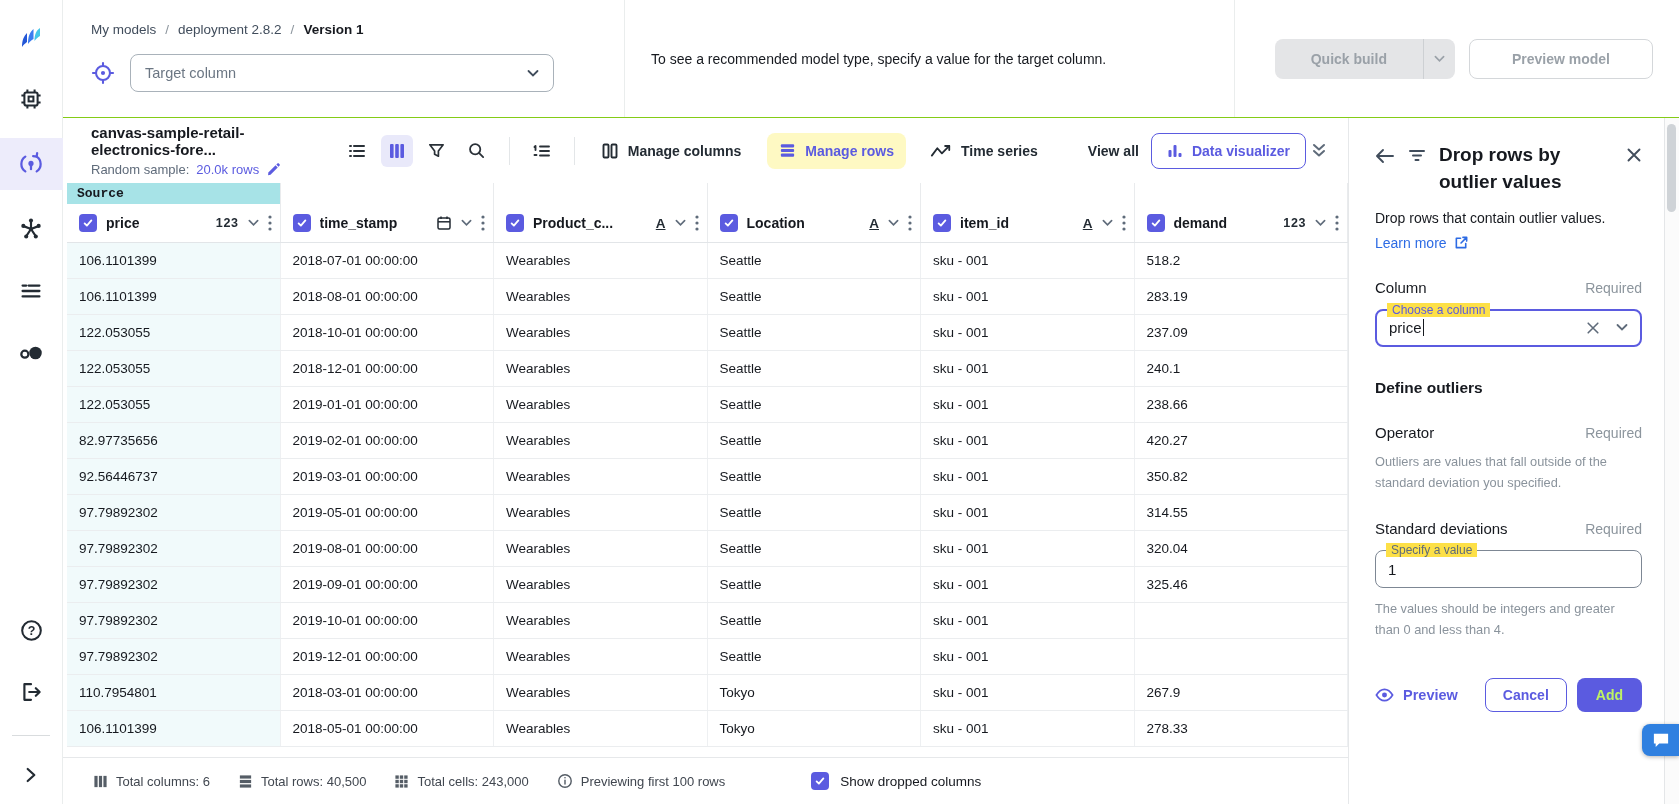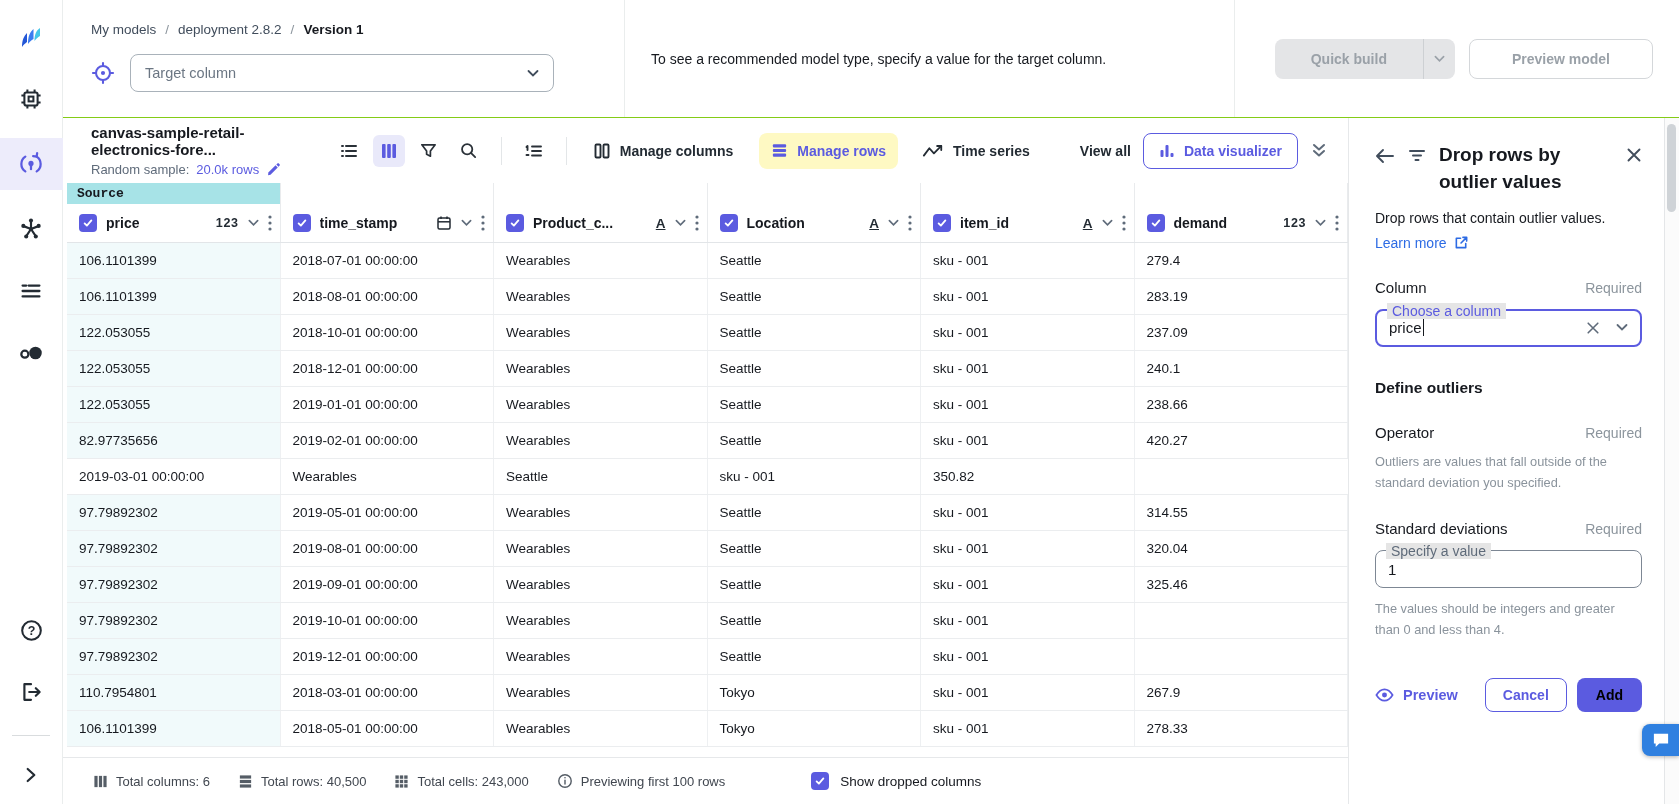--- a/index.html
+++ b/index.html
@@ -55,7 +55,7 @@
   .spacer { flex:1; }
   .btn-dataviz { display:flex; align-items:center; gap:9px; height:36px; padding:0 15px;
     border:1px solid #5b5be0; border-radius:8px; color:#5b5be0; font-weight:700; font-size:14px;
-    background:#fff; cursor:pointer; margin-right:12px; white-space:nowrap; }
+    background:#fff; cursor:pointer; margin-right:4px; white-space:nowrap; }
   .dbl-chevron { color:#5f6b7a; margin-right:20px; display:flex; cursor:pointer; }
 
   

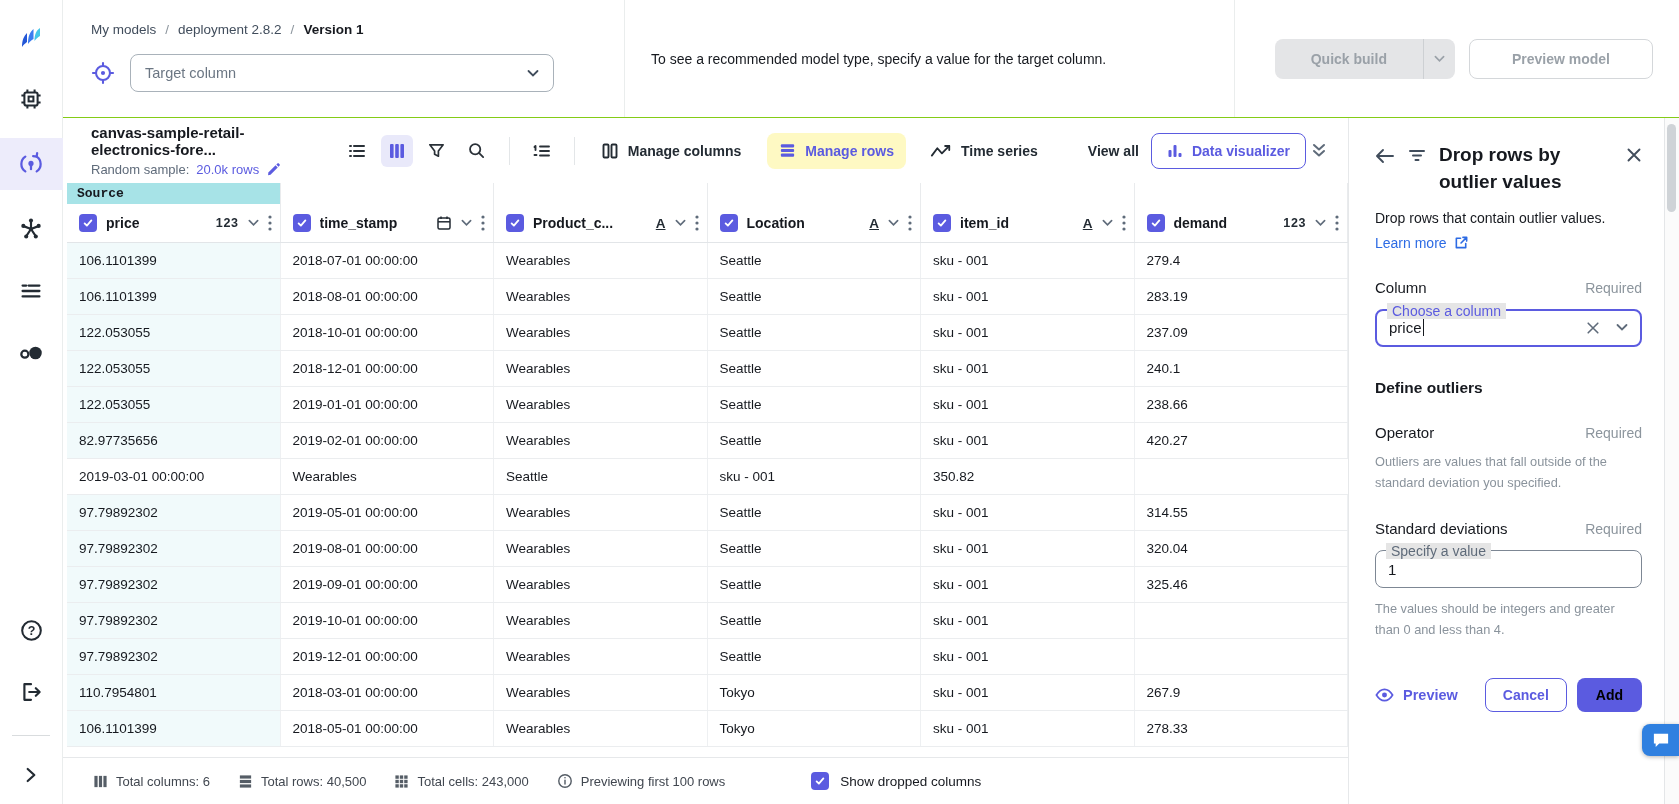--- a/index.html
+++ b/index.html
@@ -502,7 +502,7 @@
                 <div class="tcell">Wearables</div>
                 <div class="tcell">Seattle</div>
                 <div class="tcell">sku - 001</div>
-                <div class="tcell">279.4</div>
+                <div class="tcell">518.2</div>
               </div>
               <div class="trow">
                 <div class="tcell src-col">106.1101399</div>

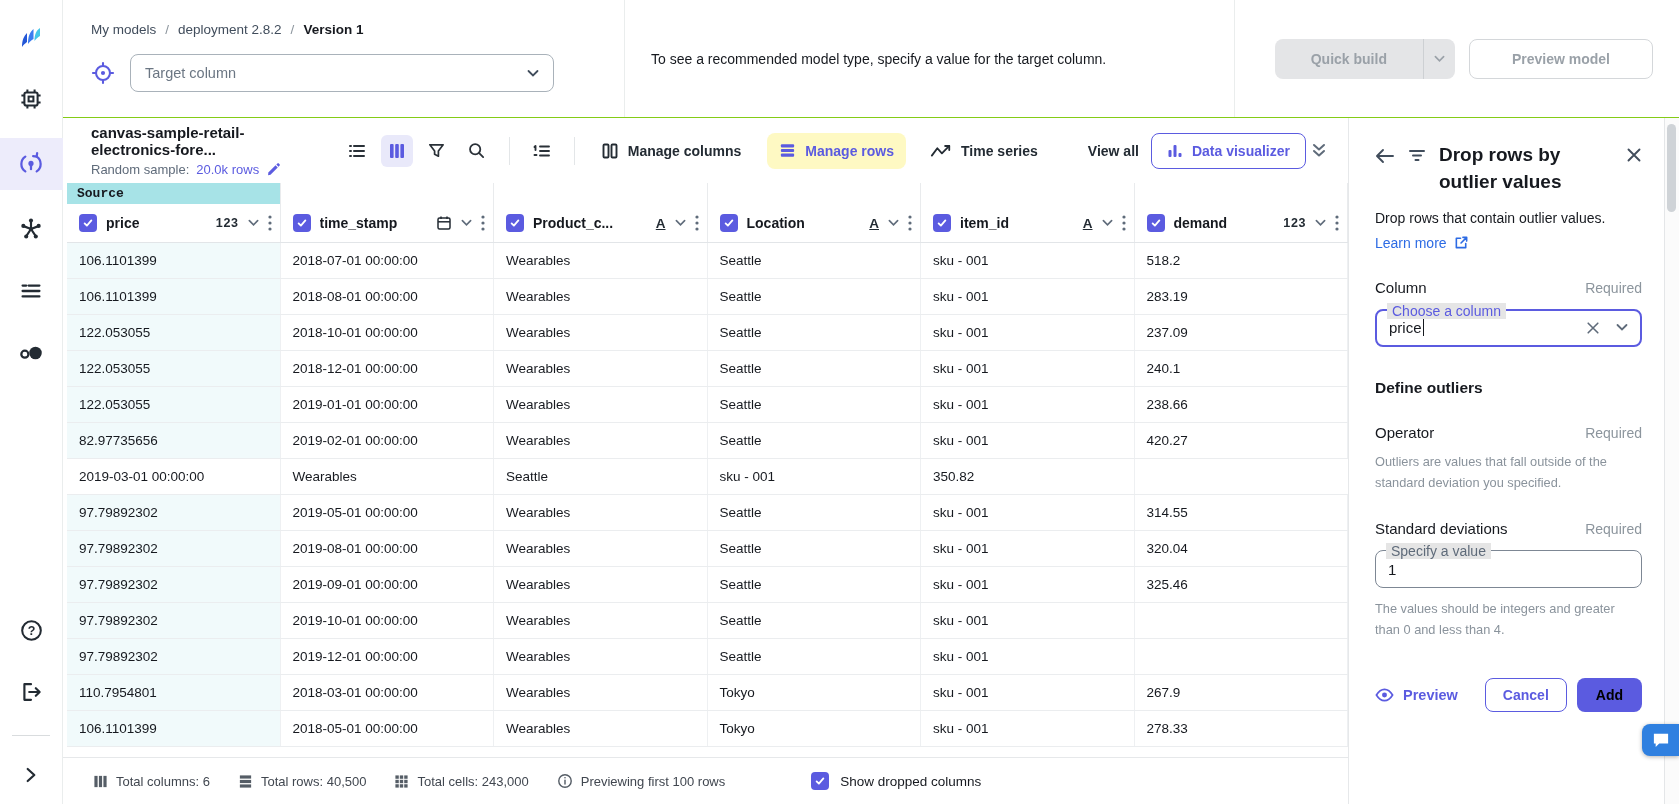--- a/index.html
+++ b/index.html
@@ -106,8 +106,8 @@
   .req { color:#8c959d; font-size:14px; }
   .fld { position:relative; height:38px; border:1px solid #7d8794; border-radius:8px;
     margin-top:13px; display:flex; align-items:center; padding:0 12px; font-size:15px; }
-  .fld .flabel { position:absolute; top:-8px; left:10px; background:#e5e5e5; padding:0 5px;
-    font-size:14px; color:#5f6b7a; white-space:nowrap; }
+  .fld .flabel { position:absolute; top:-8px; left:10px; background:#fde047; padding:0 5px;
+    font-size:12px; color:#5f6b7a; white-space:nowrap; }
   .fld.focused { border:2px solid #5b5be0; }
   .fld.focused .flabel { color:#5b5be0; }
   .cursor-bar { display:inline-block; width:1.5px; height:17px; background:#16191f;

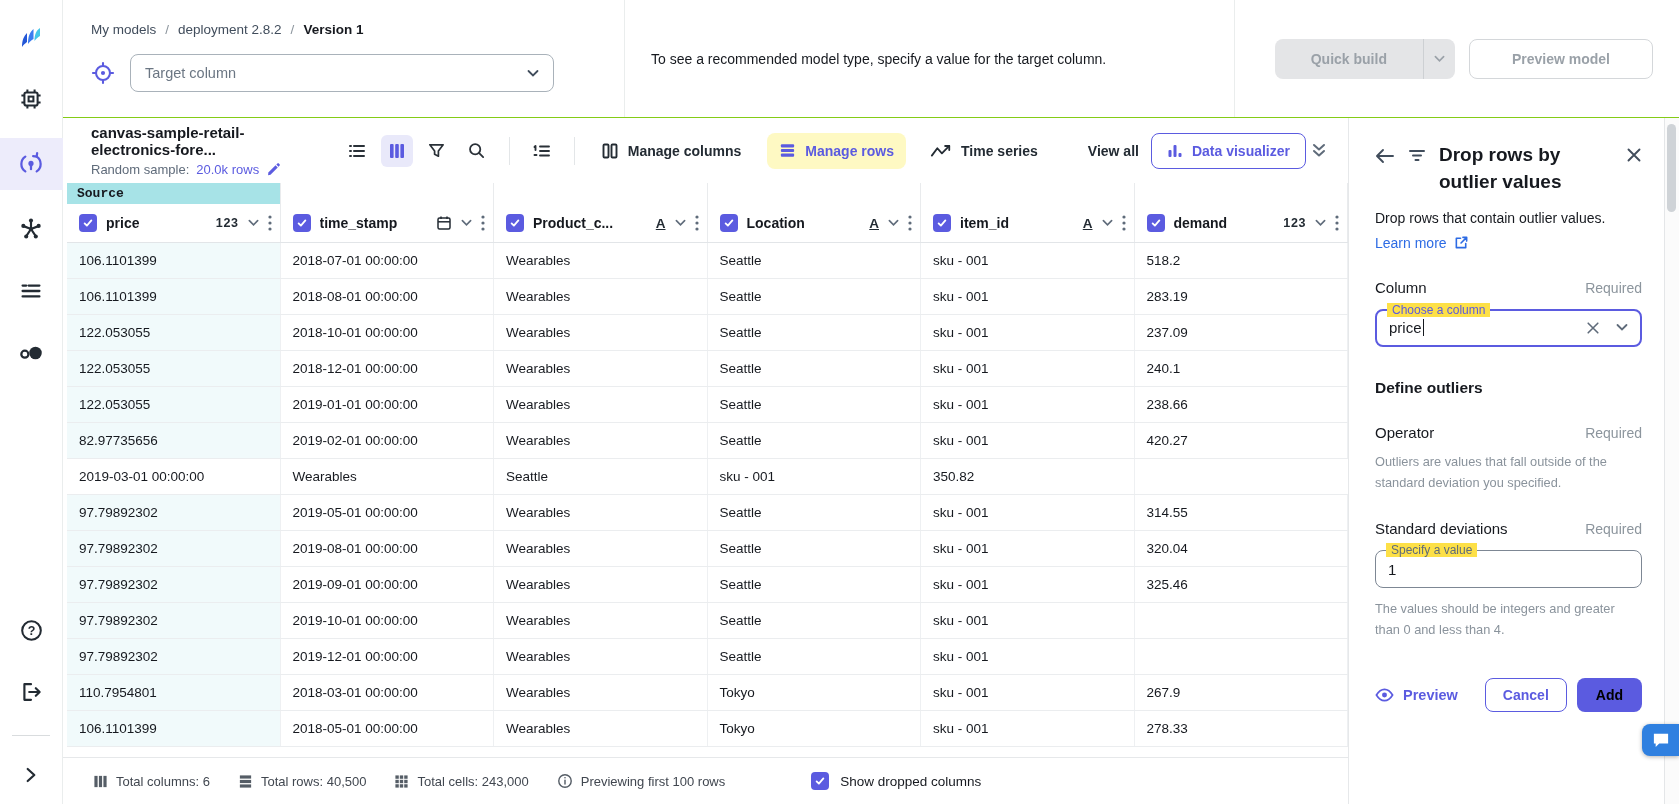--- a/index.html
+++ b/index.html
@@ -545,6 +545,7 @@
                 <div class="tcell">420.27</div>
               </div>
               <div class="trow">
+                <div class="tcell src-col">92.56446737</div>
                 <div class="tcell">2019-03-01 00:00:00</div>
                 <div class="tcell">Wearables</div>
                 <div class="tcell">Seattle</div>

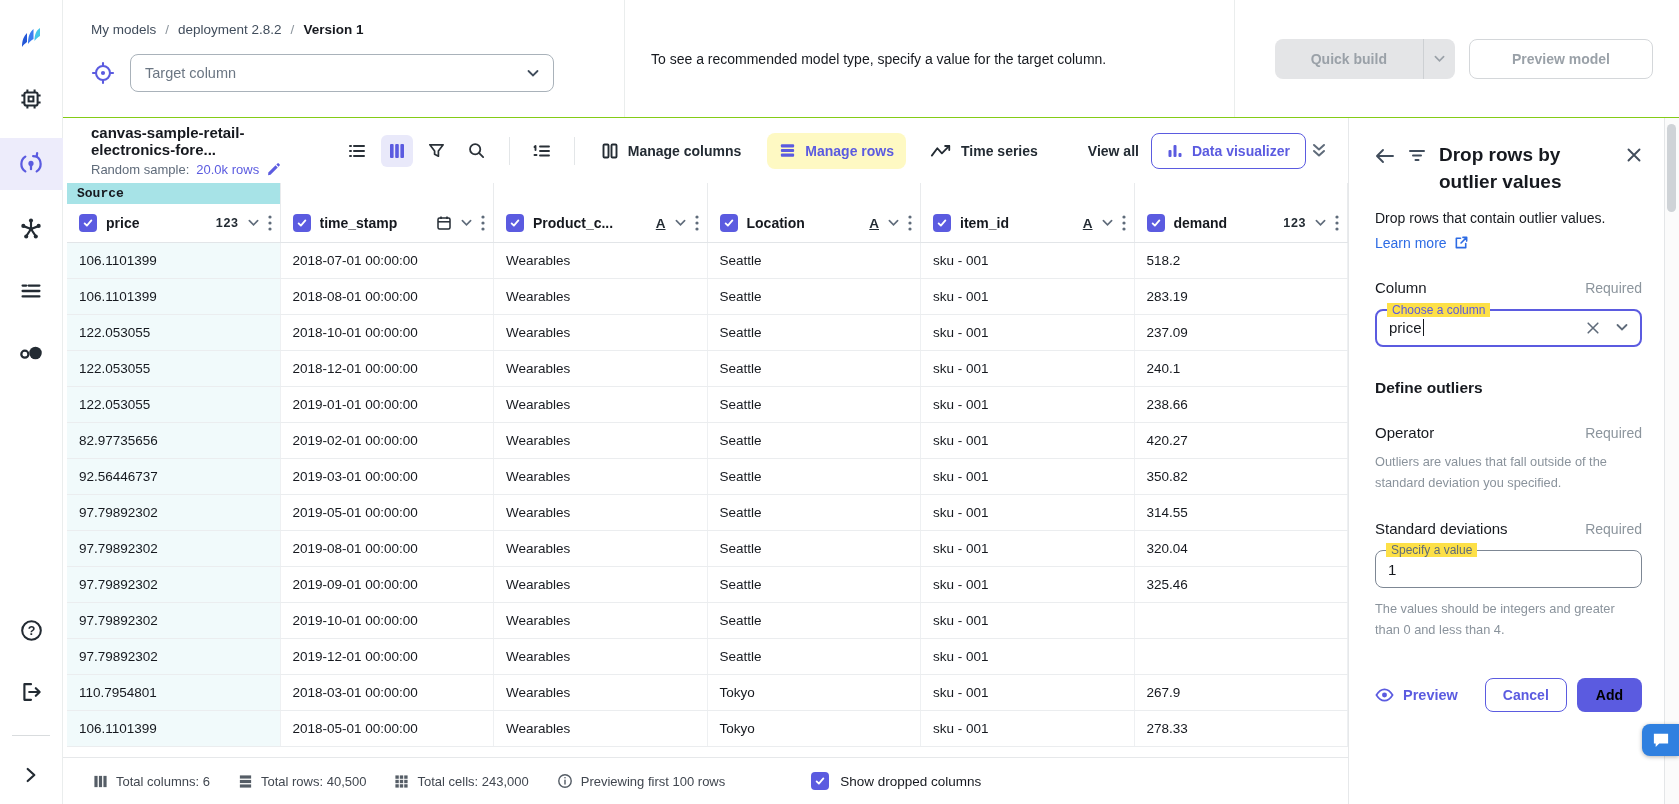--- a/index.html
+++ b/index.html
@@ -123,7 +123,7 @@
   .btn-cancel { margin-left:auto; height:34px; padding:0 17px; border:1px solid #5b5be0;
     color:#5b5be0; border-radius:8px; font-weight:700; font-size:14px; background:#fff;
     cursor:pointer; font-family:"Liberation Sans",sans-serif; }
-  .btn-add { height:34px; padding:0 19px; background:#5b5be0; color:#000000; border-radius:8px;
+  .btn-add { height:34px; padding:0 19px; background:#5b5be0; color:#bef264; border-radius:8px;
     font-weight:700; font-size:14px; margin-left:10px; border:none; cursor:pointer;
     font-family:"Liberation Sans",sans-serif; }
 

